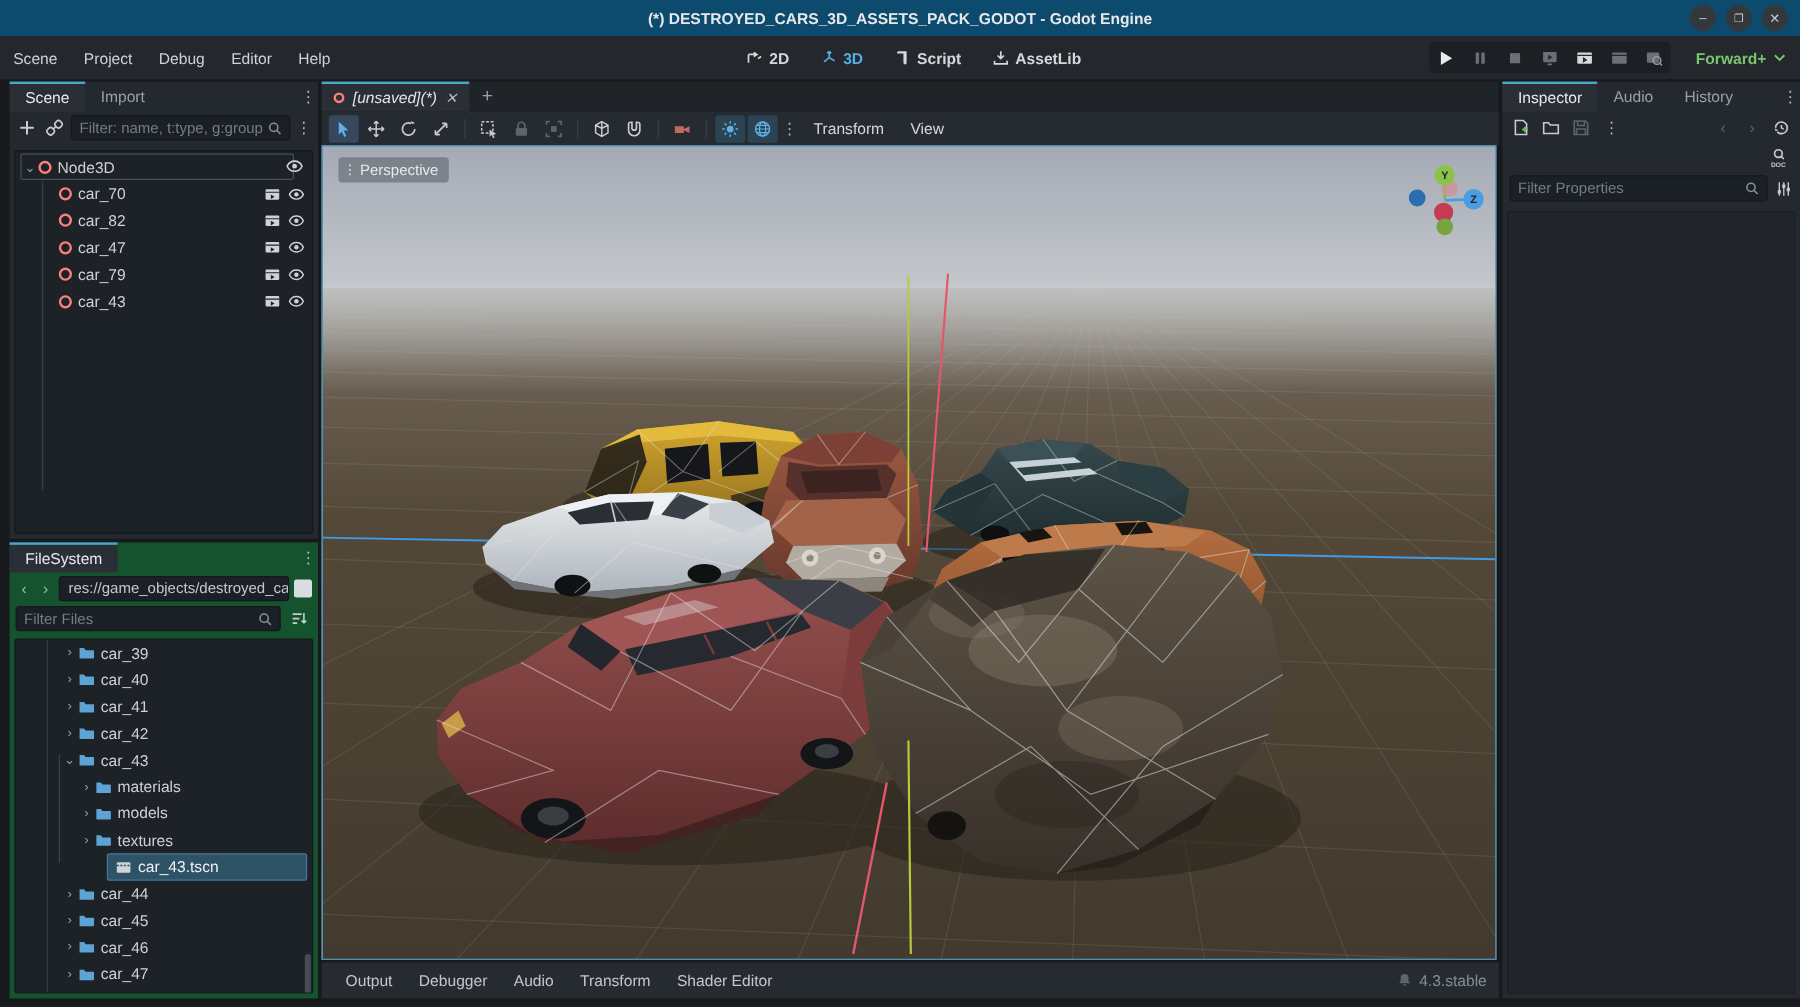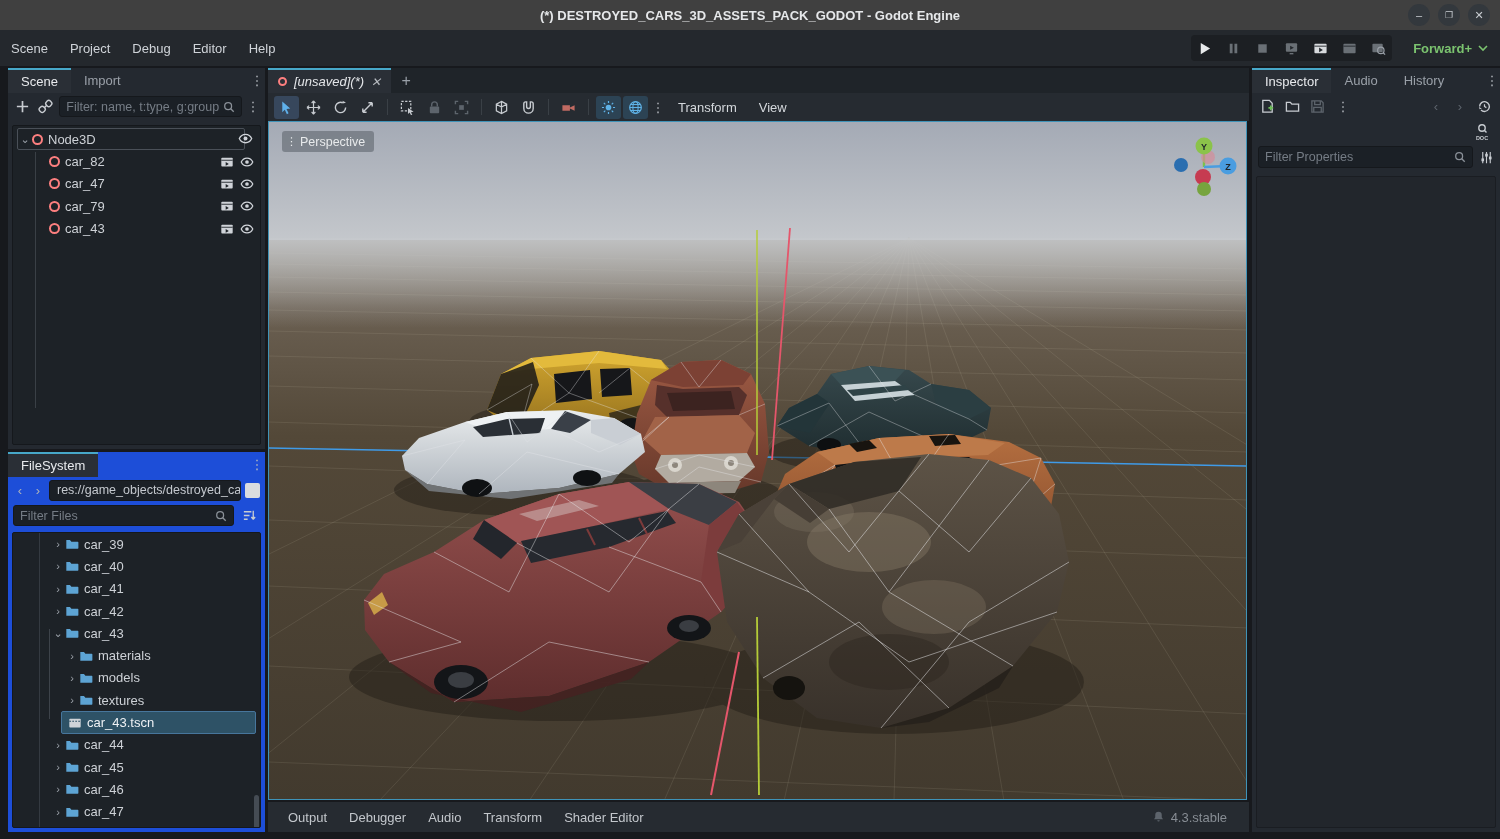--- a/index.html
+++ b/index.html
@@ -9,7 +9,7 @@
   svg { display:block; }
 
   
-  #titlebar { position:absolute; left:0; top:0; width:1500px; height:30px; background:#404040;
+  #titlebar { position:absolute; left:0; top:0; width:1500px; height:30px; background:#0c4a6e;
     display:flex; align-items:center; justify-content:center; }
   #titlebar .title { font-weight:bold; color:#e6e8ea; font-size:13px; }
   .winbtns { position:absolute; right:10px; top:4px; display:flex; gap:8px; }

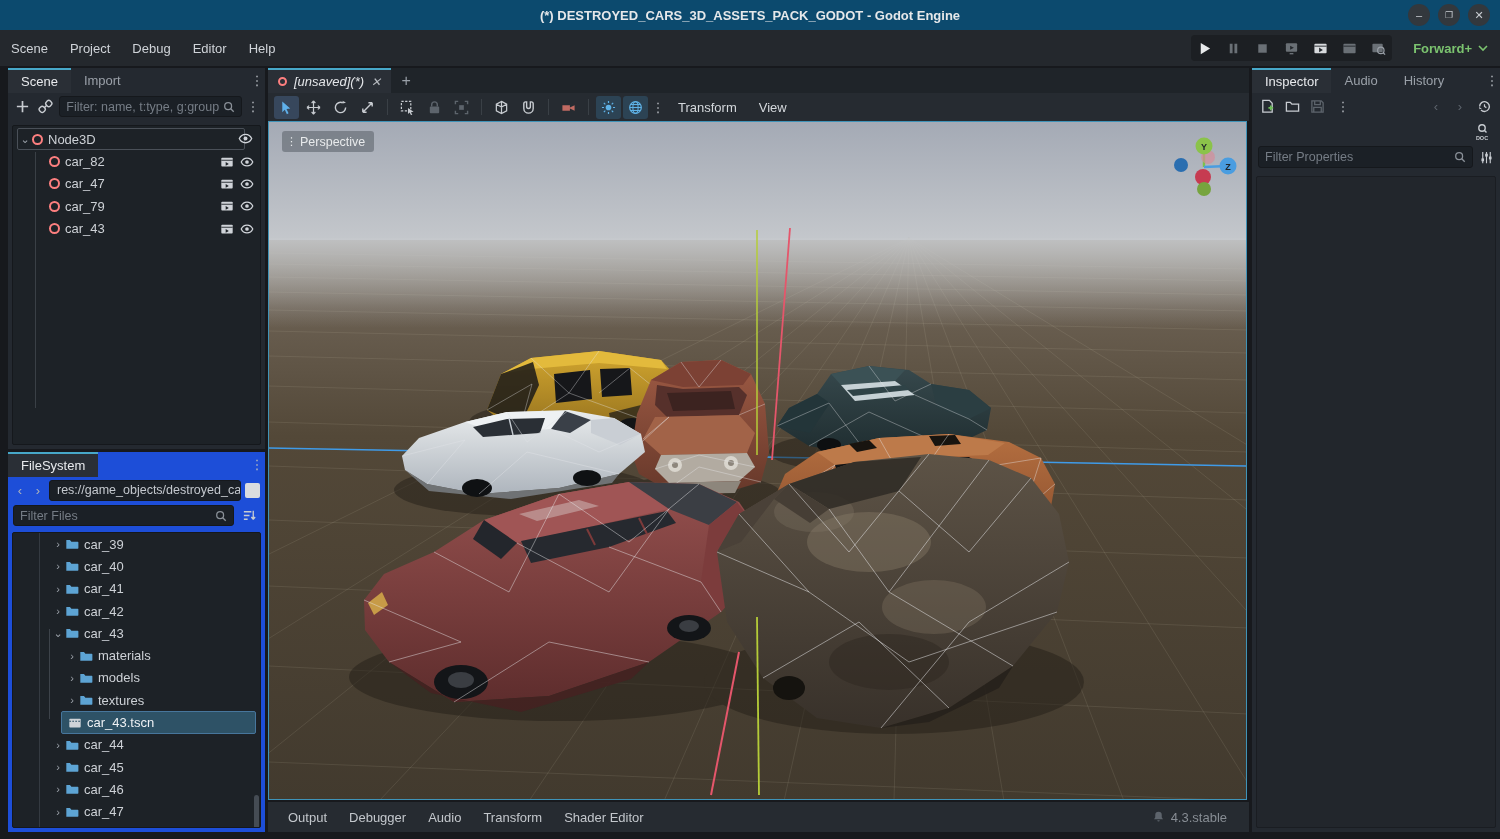--- a/index.html
+++ b/index.html
@@ -133,6 +133,32 @@
   <span class="menu-item">Editor</span>
   <span class="menu-item">Help</span>
 
+  <div id="switcher">
+    <span class="sw-item">
+      <svg viewBox="0 0 16 16">
+          <path d="M2 13V5M2 5h7M7 3l3 2-3 2M11 9l3-2" stroke="#d4d8dc" stroke-width="1.6" fill="none"></path>
+        </svg>
+      <span>2D</span>
+      </span>
+    <span class="sw-item active">
+      <svg viewBox="0 0 16 16">
+          <path d="M8 8V2M8 8L3 12M8 8l5 3M8 2l-2 2M8 2l2 2" stroke="#53aee8" stroke-width="1.6" fill="none"></path>
+        </svg>
+      <span>3D</span>
+      </span>
+    <span class="sw-item">
+      <svg viewBox="0 0 16 16">
+          <path d="M4 2h8v11a1.5 1.5 0 0 1-3 0V4H3a1.5 1.5 0 0 1 1-2z" fill="#d4d8dc"></path>
+        </svg>
+      <span>Script</span>
+      </span>
+    <span class="sw-item">
+      <svg viewBox="0 0 16 16">
+          <path d="M8 2v7M5 6l3 3 3-3M2 11v3h12v-3" stroke="#d4d8dc" stroke-width="1.6" fill="none"></path>
+        </svg>
+      <span>AssetLib</span>
+      </span>
+  </div>
 
   <div id="playcluster">
     <svg viewBox="0 0 16 16">

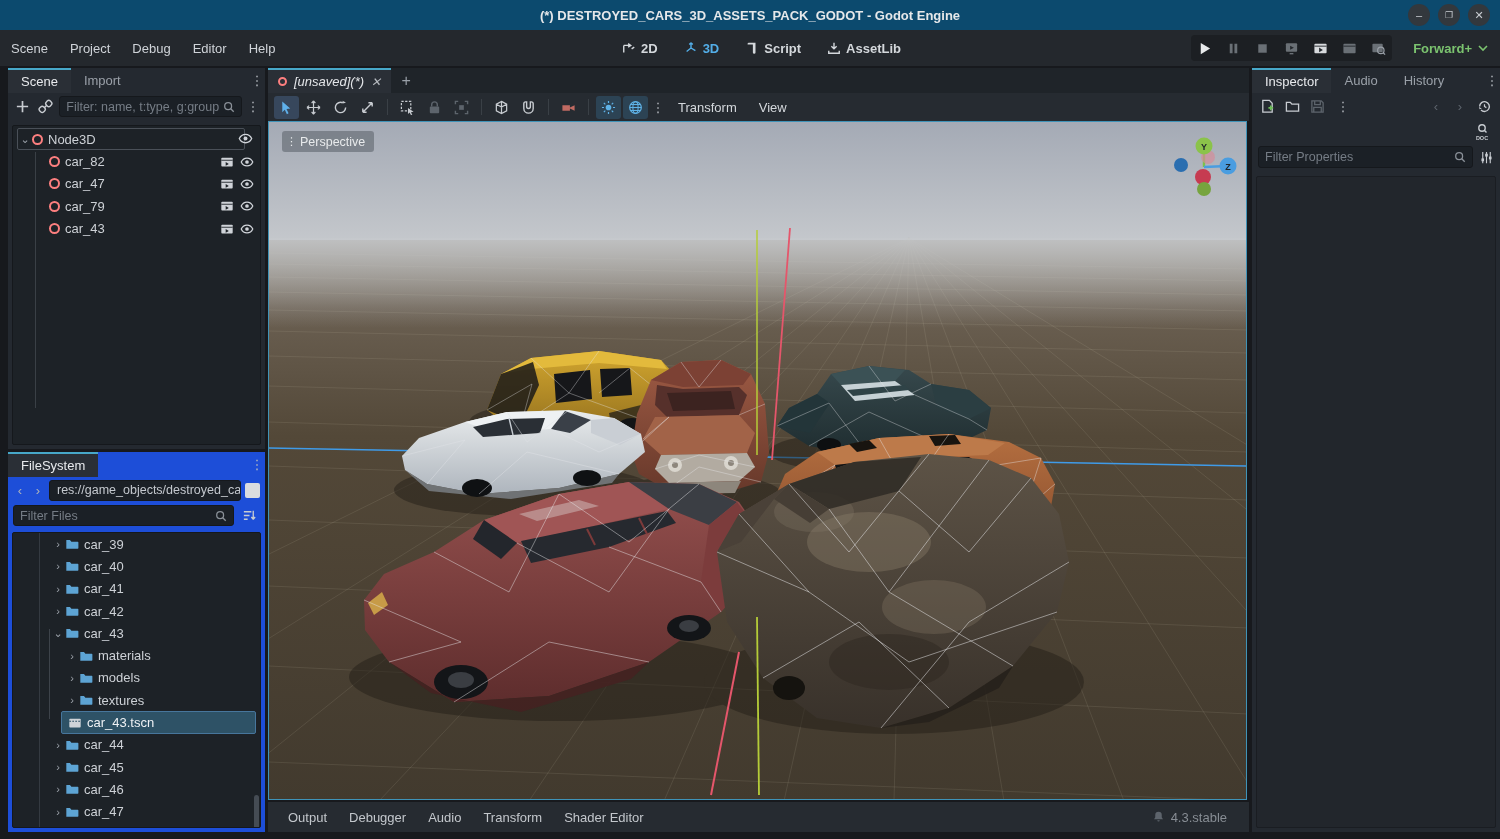--- a/index.html
+++ b/index.html
@@ -247,6 +247,21 @@
         </div>
       <div class="branch" style="top:26px; height:256px; left:22px;"></div>
 
+      <div class="trow" style="padding-left:36px;">
+        <span class="ring"></span>
+          <span class="lbl">car_70</span>
+        <span class="rowicons">
+            <svg viewBox="0 0 16 16">
+              <rect x="1.5" y="3" width="13" height="10" rx="1" fill="#cfd3d8"></rect>
+              <path d="M1.5 6h13" stroke="#1d2227"></path>
+              <path d="M6.5 8l3.6 2.2-3.6 2.2z" fill="#1d2227"></path>
+            </svg>
+            <svg viewBox="0 0 16 16">
+              <path d="M8 3.5C4.6 3.5 2.2 6.2 1.4 8 2.2 9.8 4.6 12.5 8 12.5s5.8-2.7 6.6-4.5C13.8 6.2 11.4 3.5 8 3.5z" fill="none" stroke="#cfd3d8" stroke-width="1.4"></path>
+              <circle cx="8" cy="8" r="2.1" fill="#cfd3d8"></circle>
+            </svg>
+          </span>
+        </div>
       <div class="trow" style="padding-left:36px;">
         <span class="ring"></span>
           <span class="lbl">car_82</span>

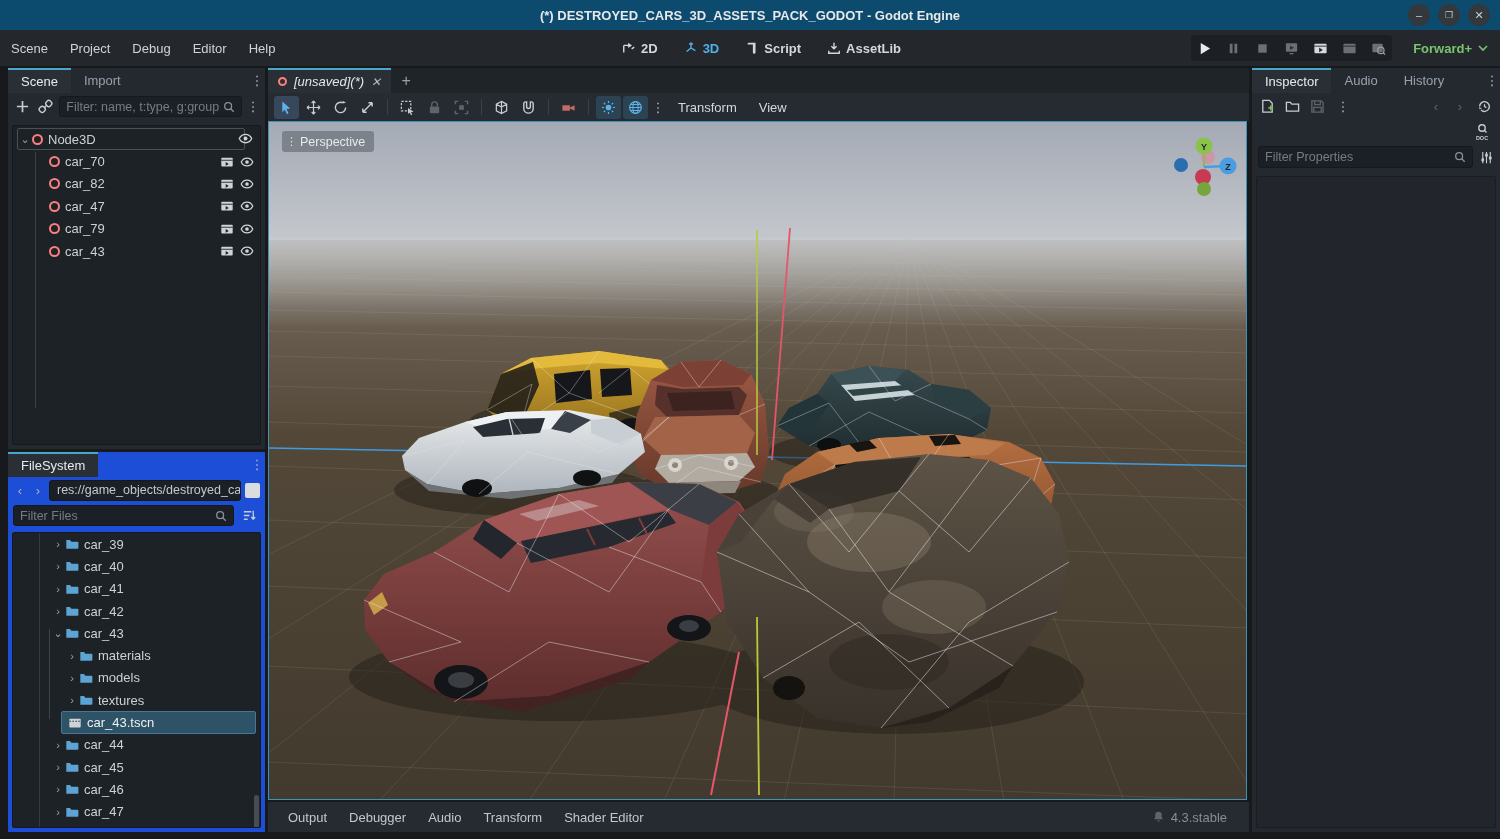--- a/index.html
+++ b/index.html
@@ -39,7 +39,7 @@
 
   #left-dock { position:absolute; left:8px; top:68px; width:257px; height:764px; }
   #scene-panel { position:absolute; left:0; top:0; width:257px; height:381px; background:#242930; }
-  #fs-panel { position:absolute; left:0; top:384px; width:257px; height:380px; background:#1d4ed8; }
+  #fs-panel { position:absolute; left:0; top:384px; width:257px; height:380px; background:#14532d; }
 
   .toolrow { display:flex; align-items:center; height:27px; padding:0 5px; gap:4px; }
   .tool-ico { width:22px; height:22px; display:flex; align-items:center; justify-content:center; color:#c8ccd1; }

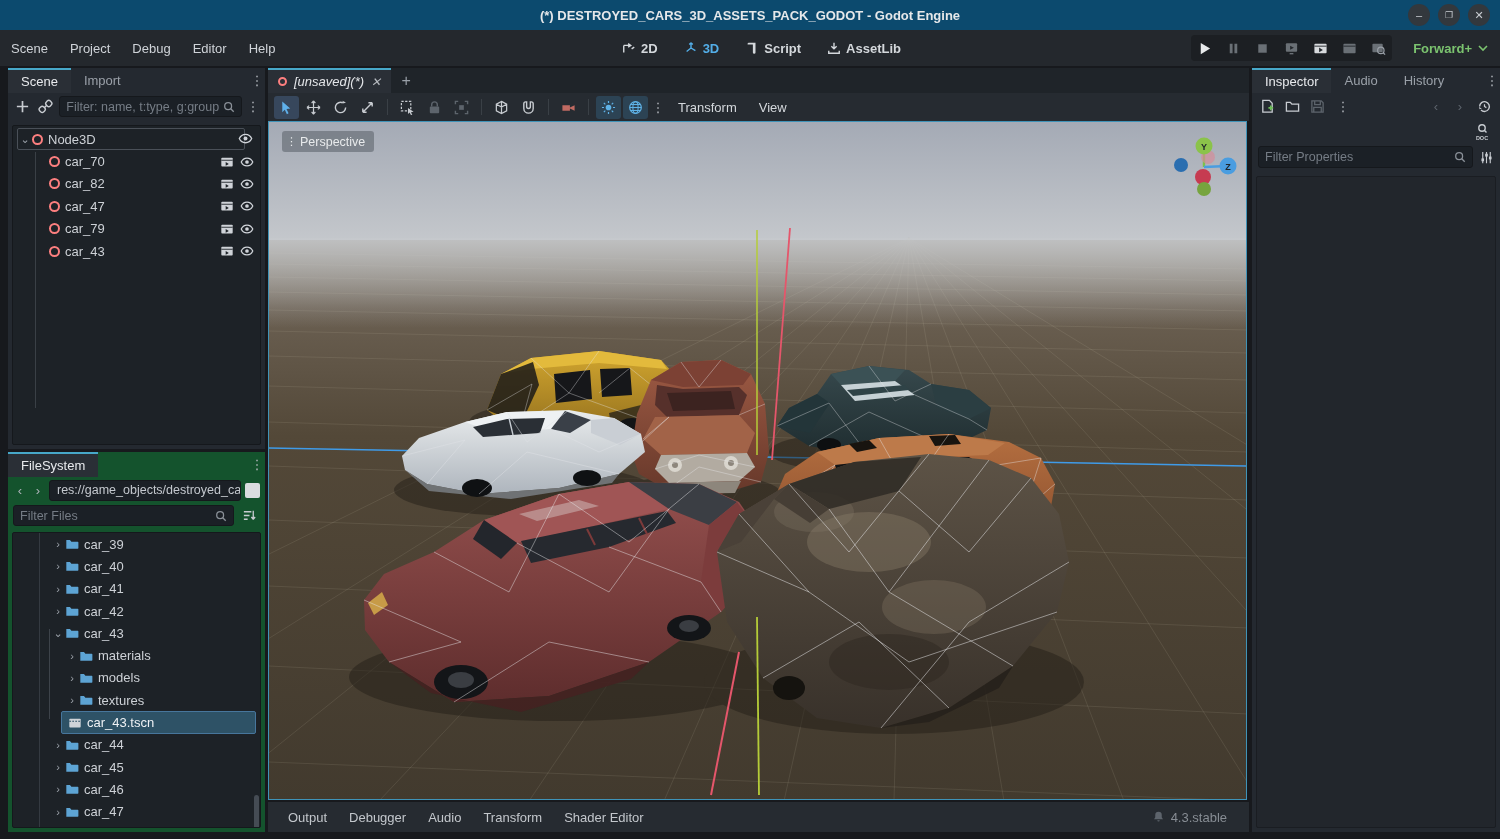--- a/index.html
+++ b/index.html
@@ -415,7 +415,7 @@
           </svg>
           <span class="lbl">textures</span>
         </div>
-      <div class="fs-row sel" style="margin-left:48px; margin-right:4px; padding-left:6px;">
+      <div class="fs-row sel" style="margin-left:76px; margin-right:4px; padding-left:6px;">
         <svg width="14" height="14" viewBox="0 0 16 16">
             <rect x="1.5" y="3" width="13" height="10" rx="1" fill="#cfd3d8"></rect>
             <path d="M1.5 6h13" stroke="#2e5266" stroke-width="1.4" stroke-dasharray="2 1.4"></path>

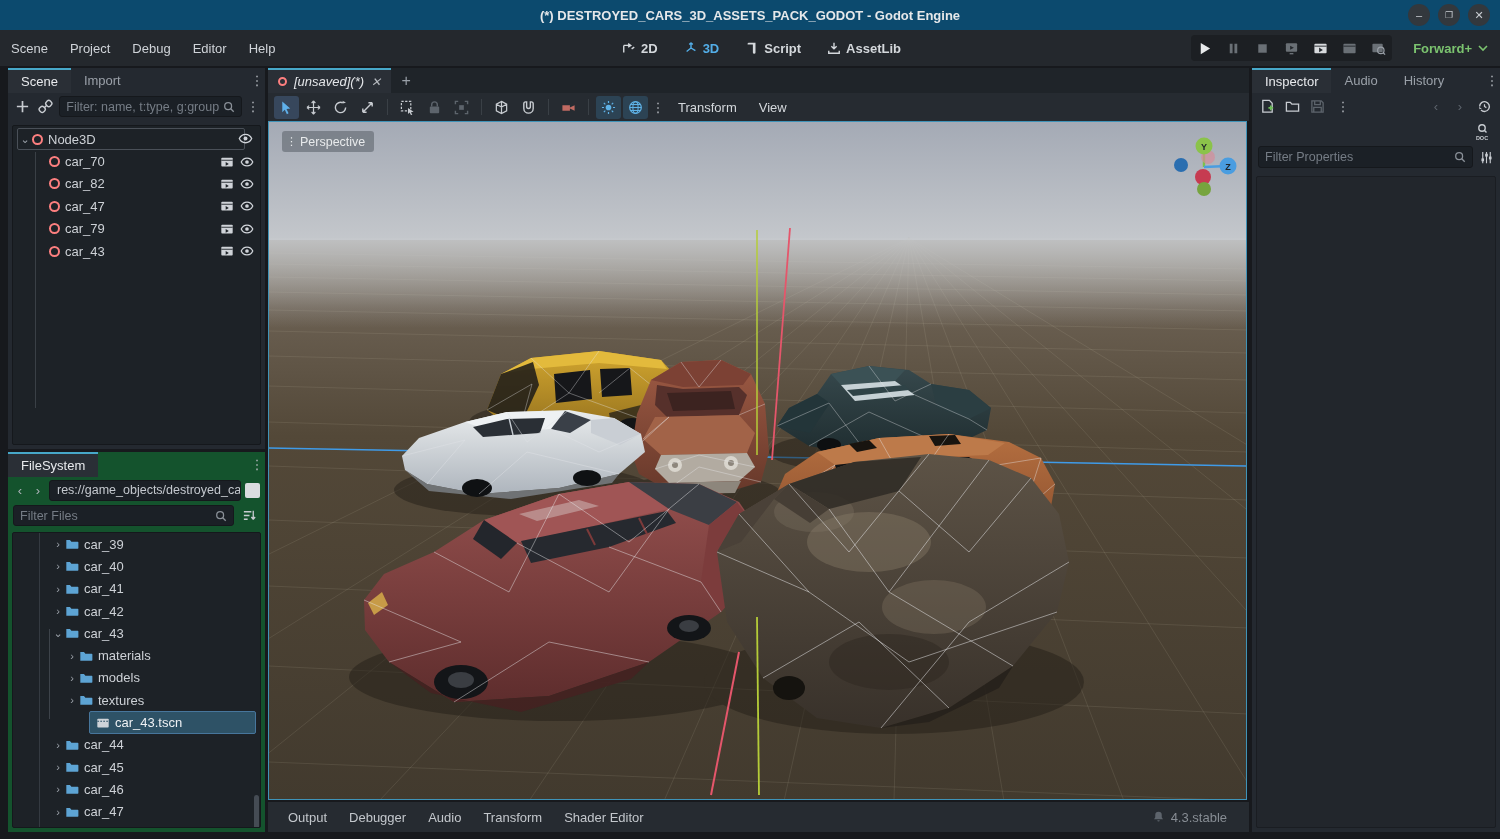--- a/index.html
+++ b/index.html
@@ -101,7 +101,7 @@
   #bottombar { position:absolute; left:0; top:734px; width:981px; height:30px; background:#262b31;
     display:flex; align-items:center; padding:0 10px; gap:2px; }
   .bitem { padding:0 10px; color:#c3c7cc; }
-  #version { position:absolute; right:22px; display:flex; align-items:flex-start; gap:6px; color:#878d94; }
+  #version { position:absolute; right:10px; display:flex; align-items:flex-start; gap:6px; color:#878d94; }
   #version svg { width:13px; height:13px; color:#5d646c; }
 
   

